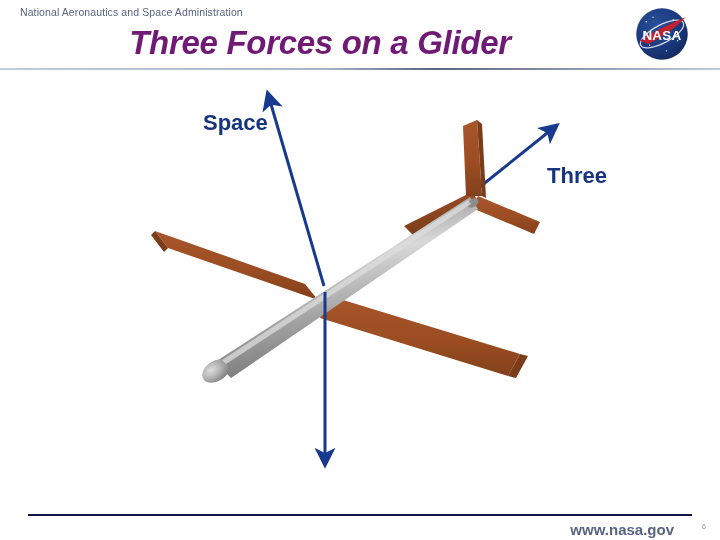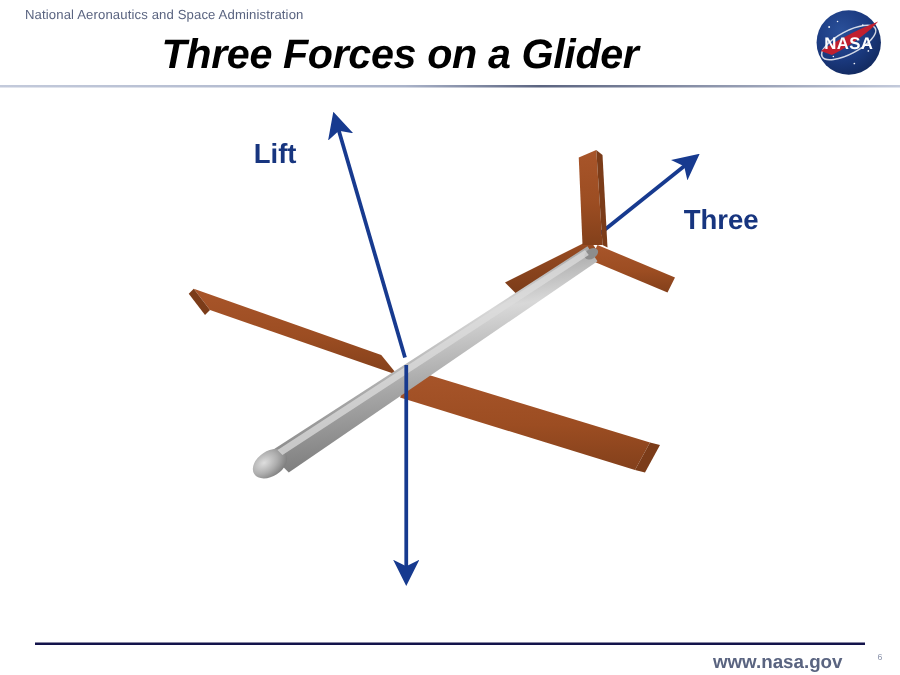--- a/index.html
+++ b/index.html
@@ -35,7 +35,7 @@
     font-size: 33px;
     font-weight: bold;
     font-style: italic;
-    color: #000000;
+    color: #701a75;
     letter-spacing: -0.3px;
     white-space: nowrap;
   }

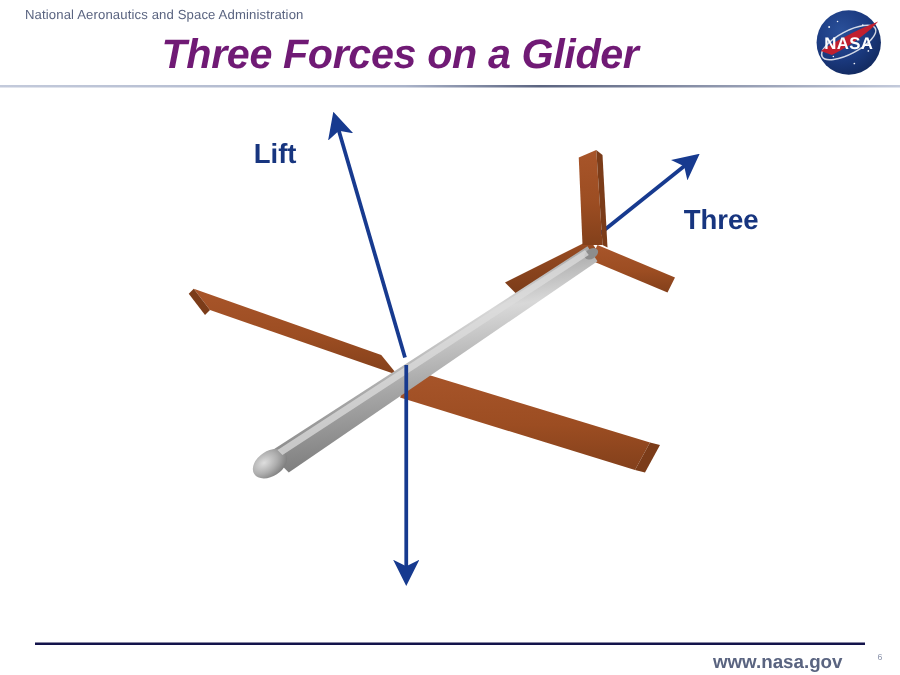--- a/index.html
+++ b/index.html
@@ -51,7 +51,7 @@
   
   #nasa-logo {
     position: absolute;
-    left: 651px;
+    left: 634px;
     top: 6px;
     width: 56px;
     height: 56px;

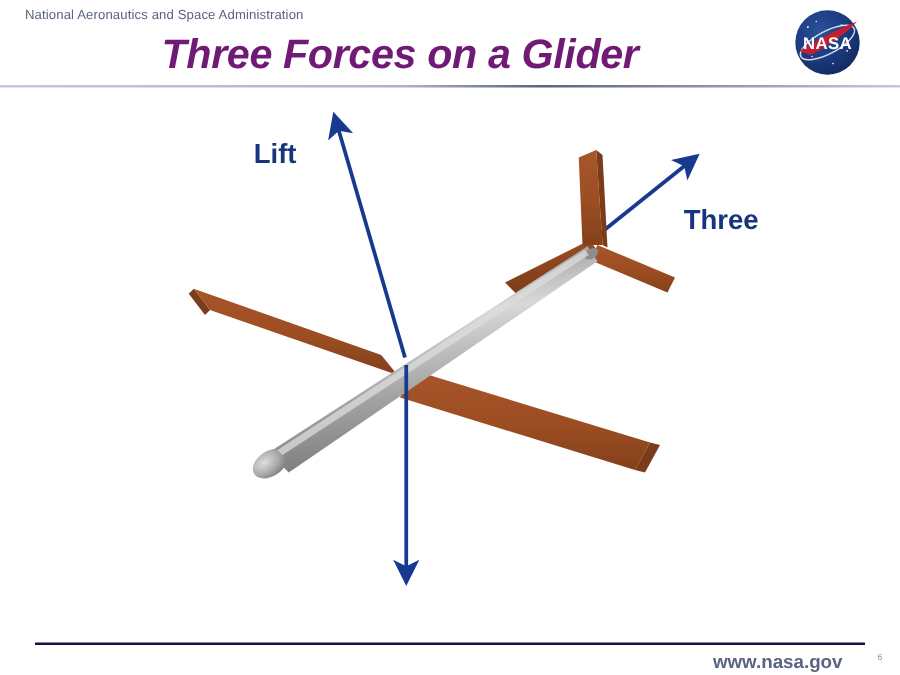--- a/index.html
+++ b/index.html
@@ -218,7 +218,7 @@
     </g>
   </svg>
 
-  <div id="label-lift" class="force-label">Lift</div>
+  <div id="label-lift" class="force-label">Space</div>
 
   <div id="label-drag" class="force-label">Three</div>
 

